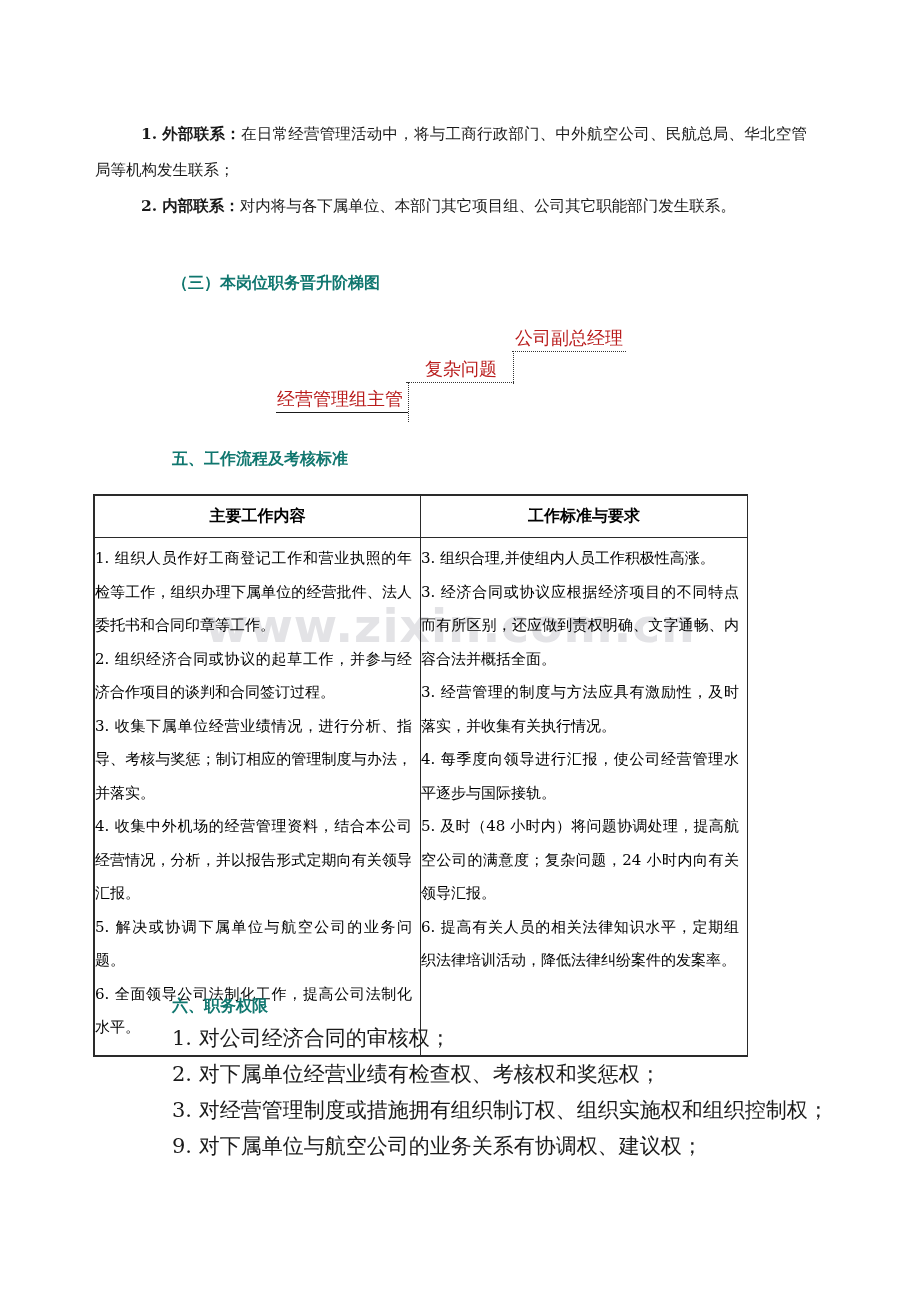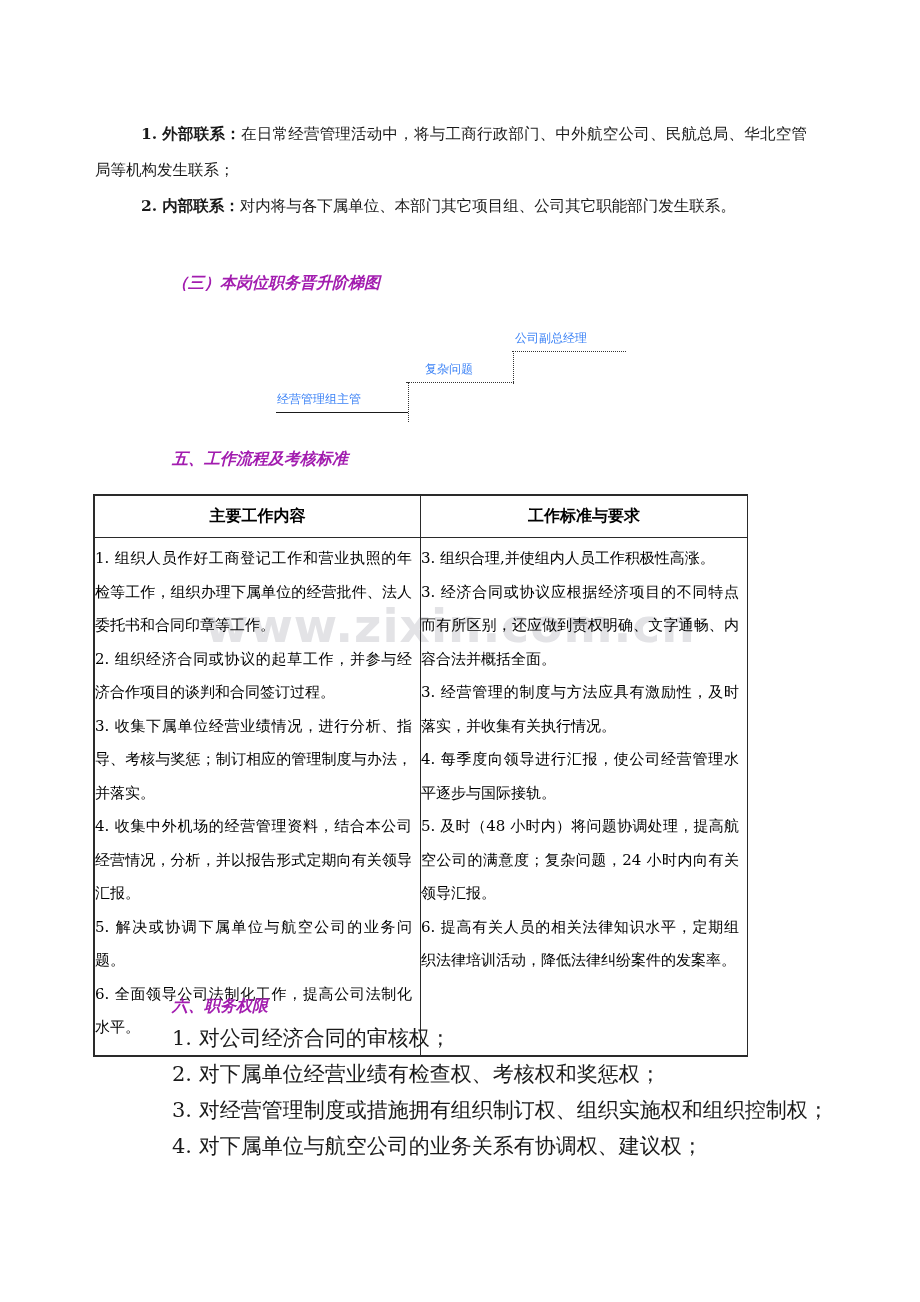--- a/index.html
+++ b/index.html
@@ -79,8 +79,7 @@
     font-size: 16px;
     font-weight: 700;
     line-height: 30px;
-    color: #a21caf;
-    font-style: italic;
+    color: #0f766e;
   }
   #h-ladder { left: 172px; top: 268px; }
   #h-workflow { left: 172px; top: 444px; }

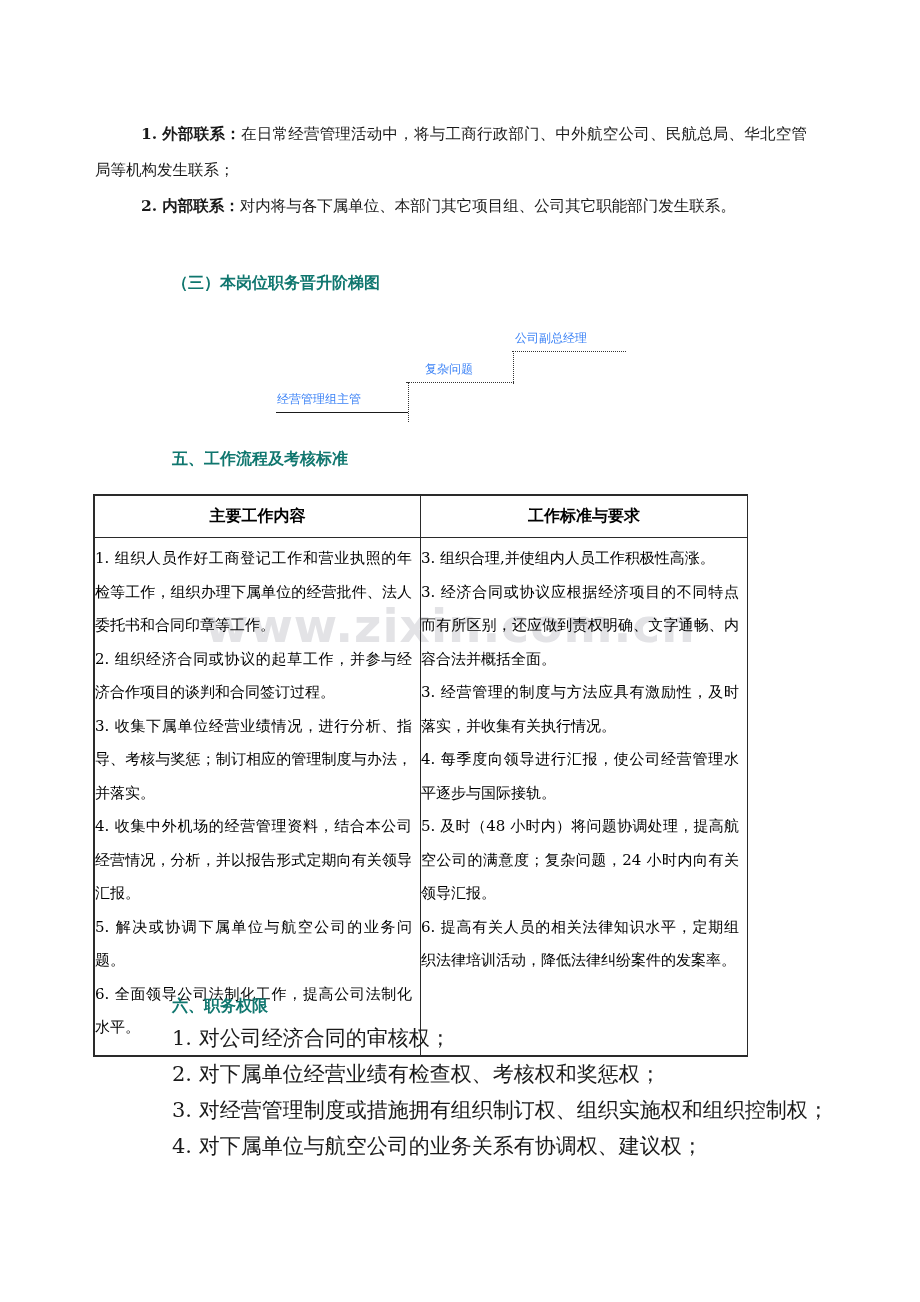--- a/index.html
+++ b/index.html
@@ -95,9 +95,9 @@
   }
   .rung-label {
     position: absolute;
-    font-size: 12px;
+    font-size: 18px;
     line-height: 22px;
-    color: #3b82f6;
+    color: #b91c1c;
     white-space: nowrap;
   }
   #rung-label-1 { left: 277px; top: 78px; }   

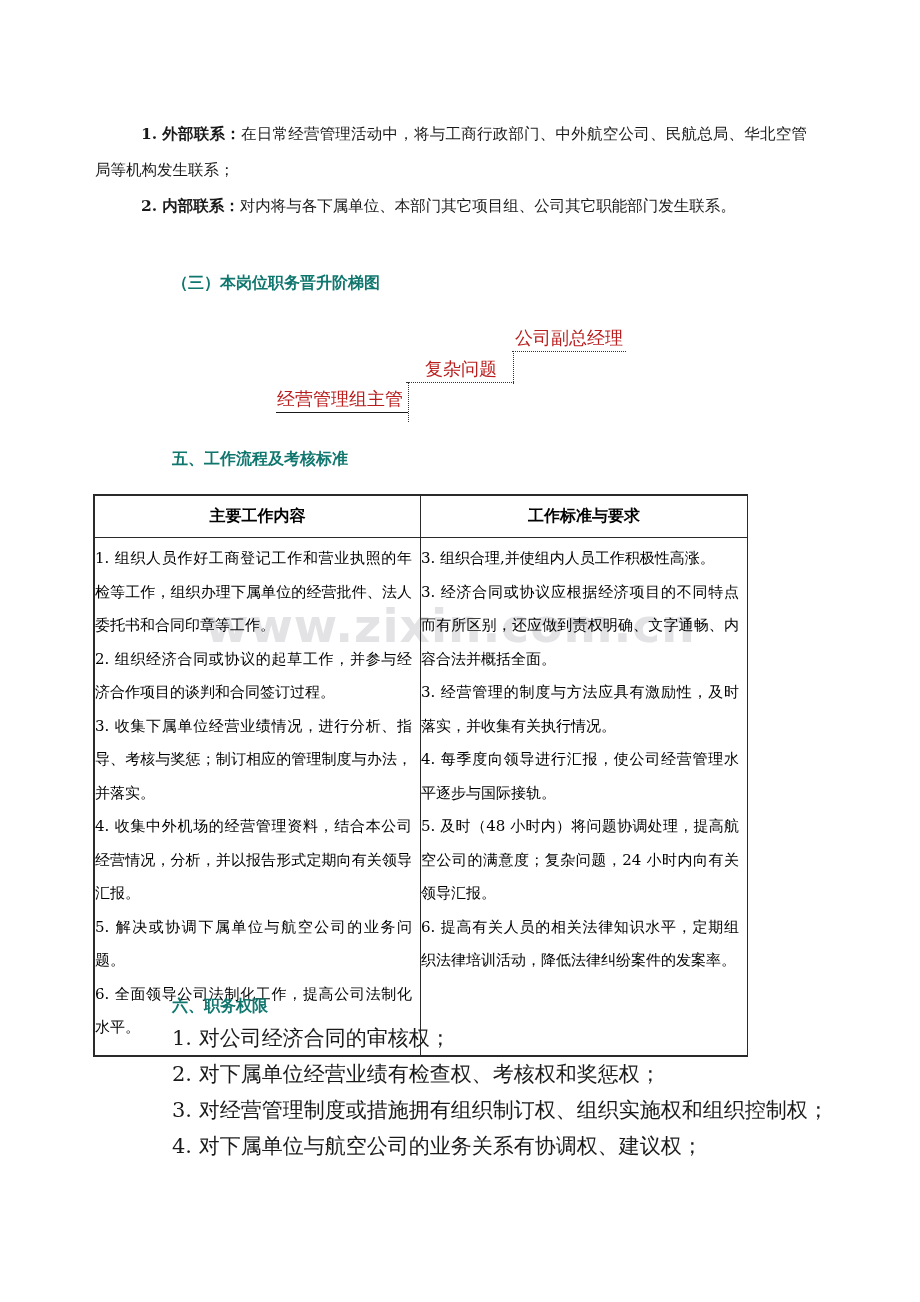--- a/index.html
+++ b/index.html
@@ -253,7 +253,7 @@
     <div class="auth-item" id="auth-1">1. 对公司经济合同的审核权；</div>
     <div class="auth-item" id="auth-2">2. 对下属单位经营业绩有检查权、考核权和奖惩权；</div>
     <div class="auth-item" id="auth-3">3. 对经营管理制度或措施拥有组织制订权、组织实施权和组织控制权；</div>
-    <div class="auth-item" id="auth-4">4. 对下属单位与航空公司的业务关系有协调权、建议权；</div>
+    <div class="auth-item" id="auth-4">9. 对下属单位与航空公司的业务关系有协调权、建议权；</div>
 
   </div>
 </div>

